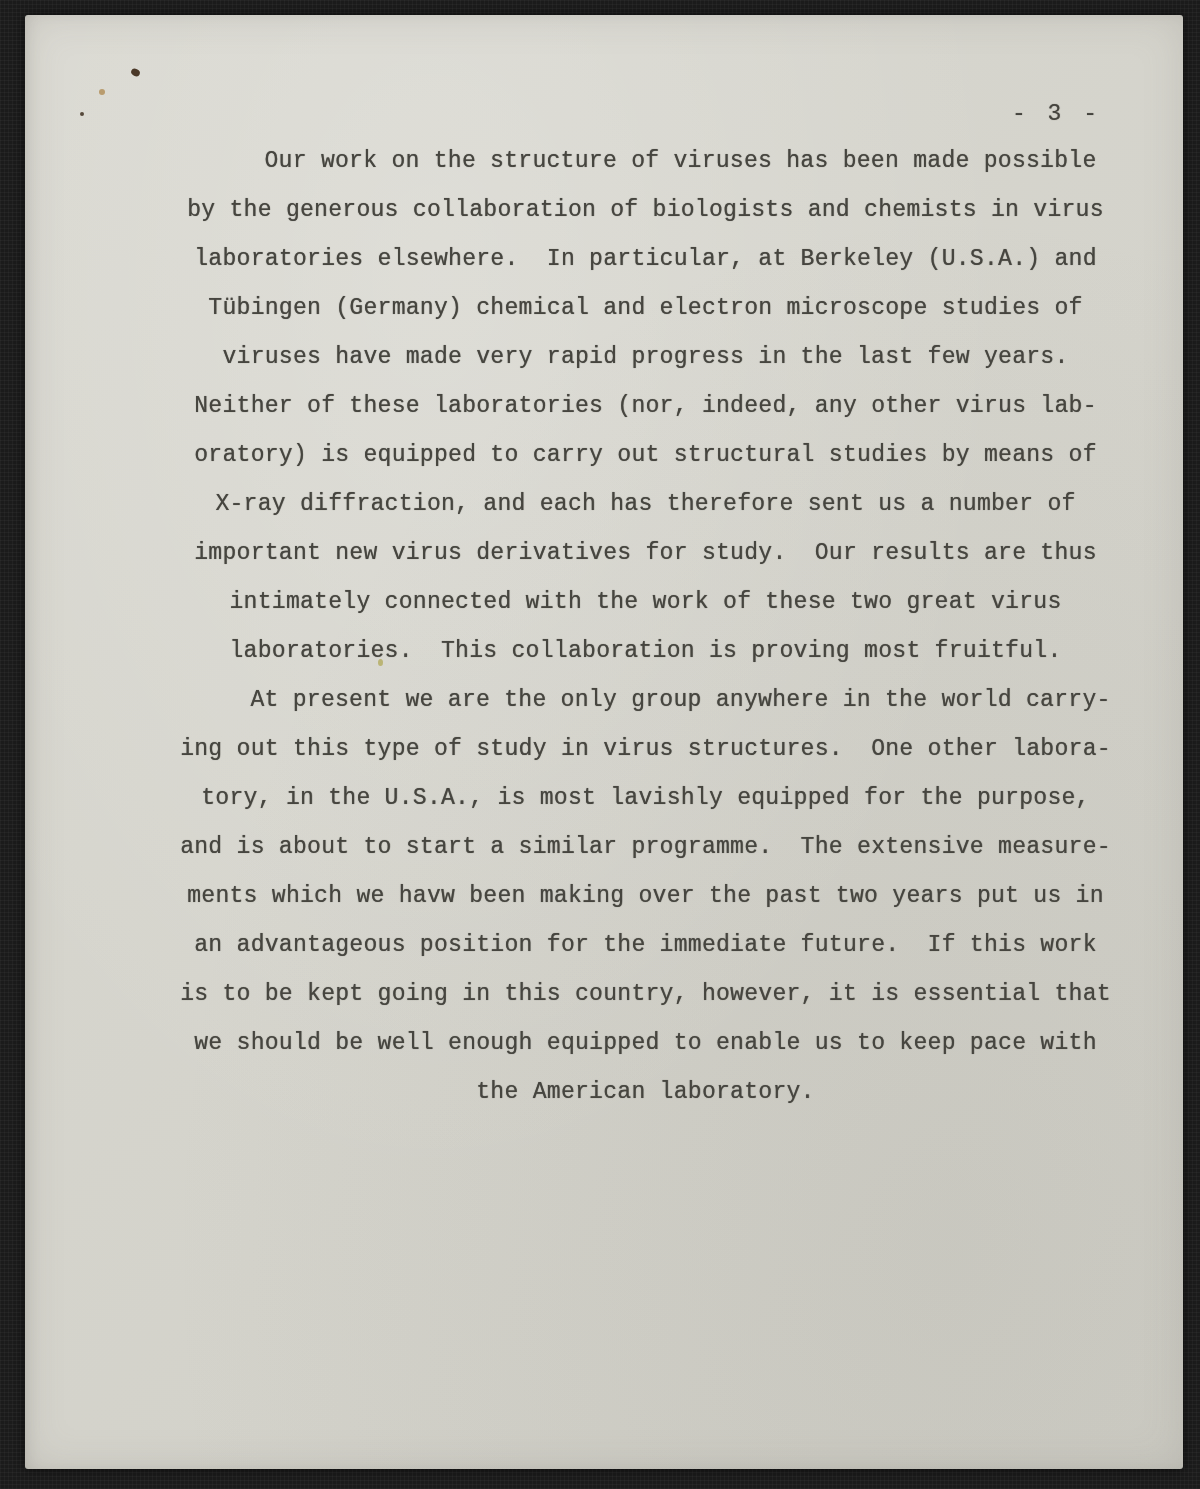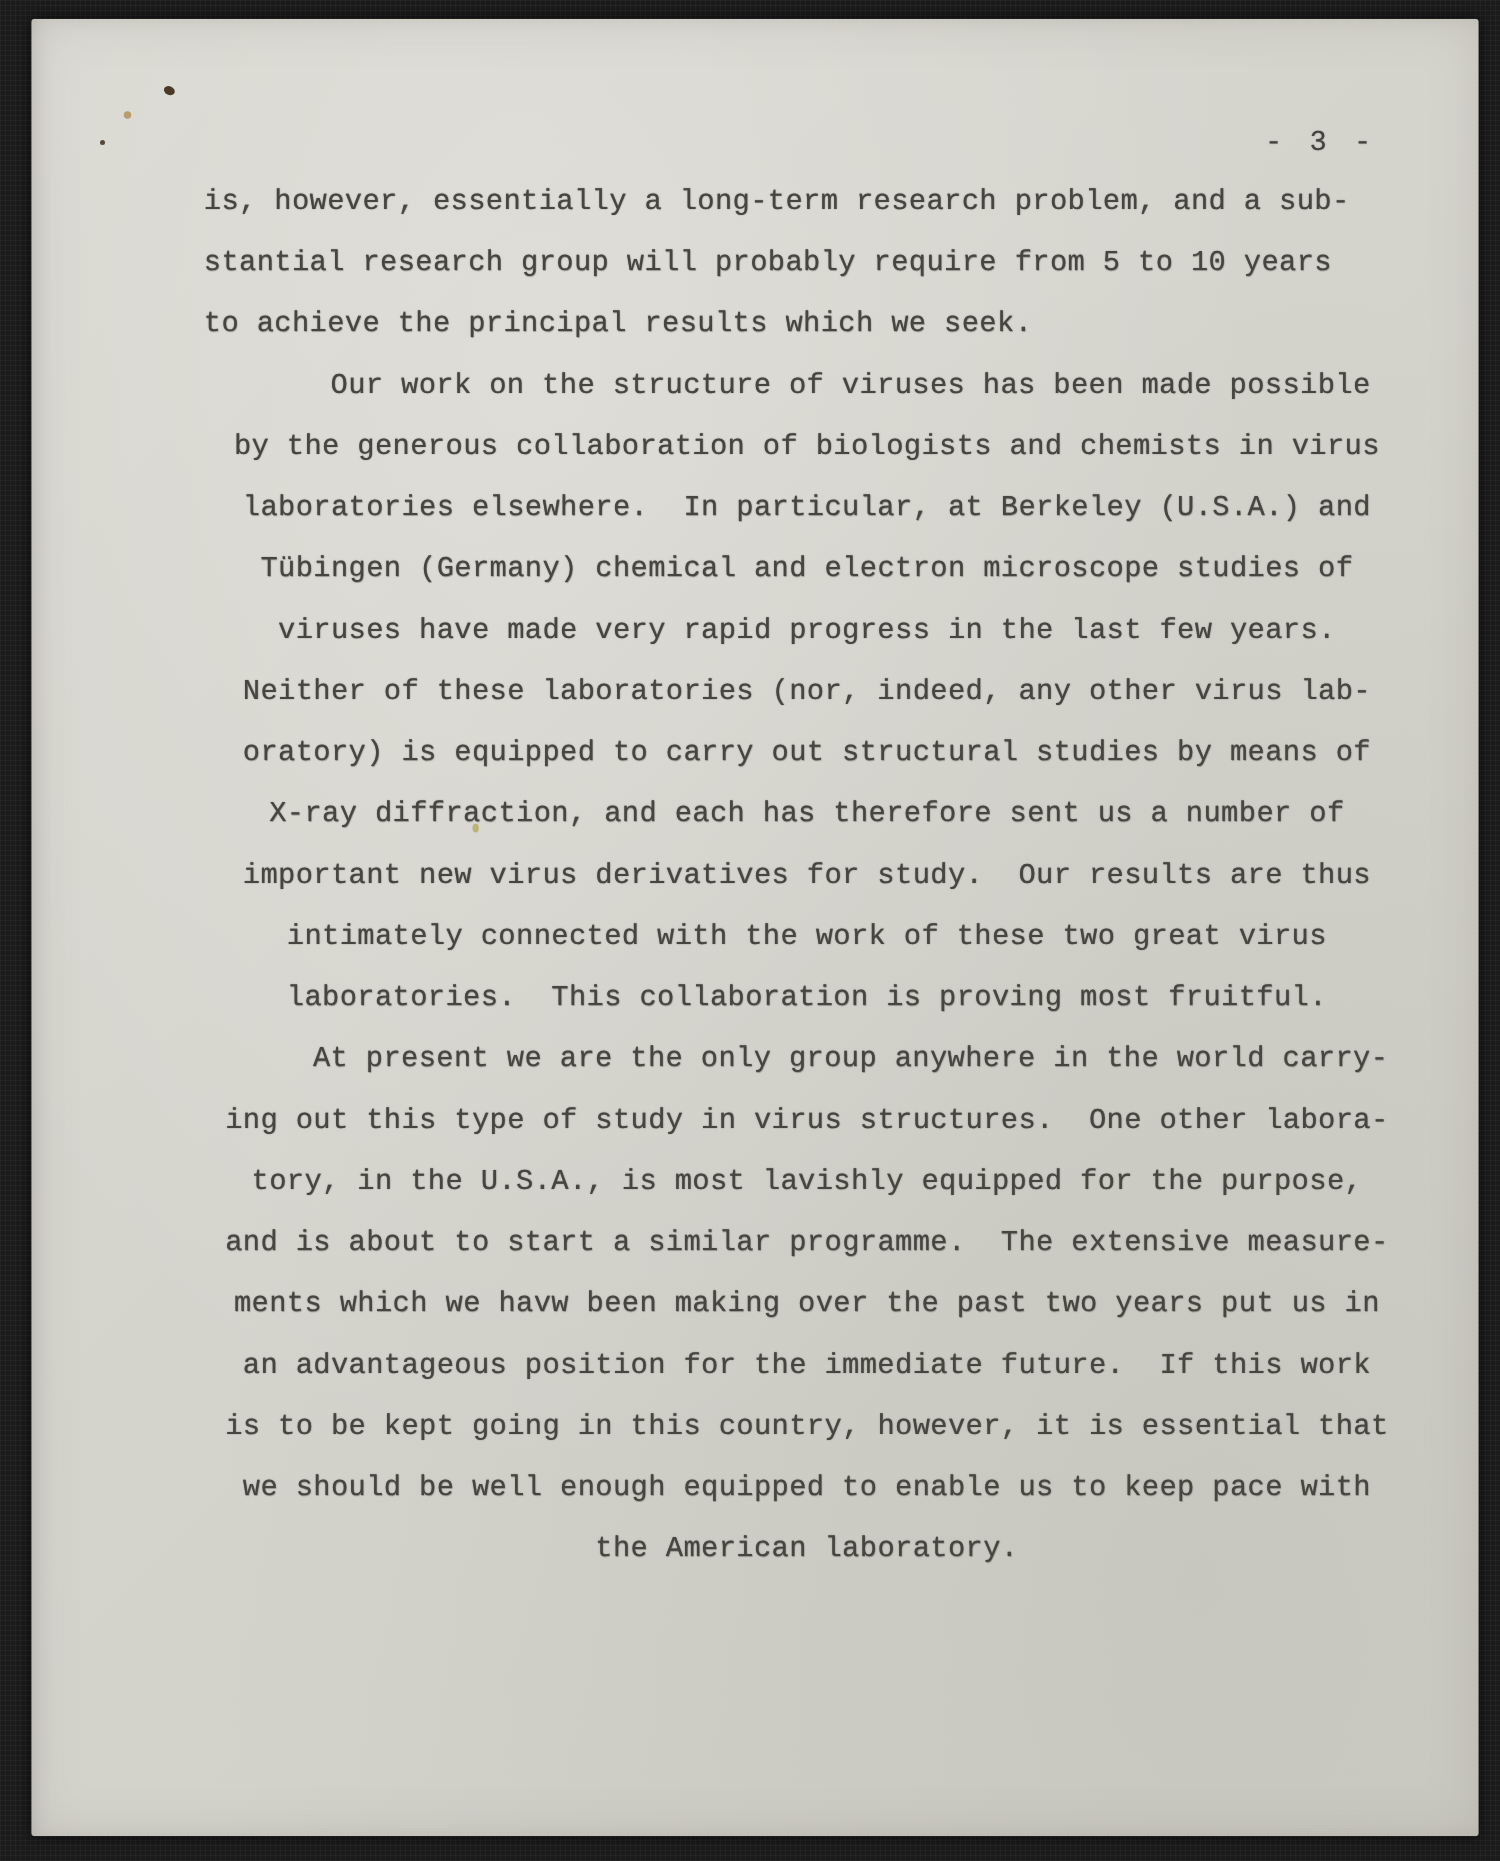--- a/index.html
+++ b/index.html
@@ -106,9 +106,6 @@
 
   <div class="content">
 
-    <p class="para">is, however, essentially a long-term research problem, and a sub-
-stantial research group will probably require from 5 to 10 years
-to achieve the principal results which we seek.</p>
 
 
     <p class="para indented">Our work on the structure of viruses has been made possible

